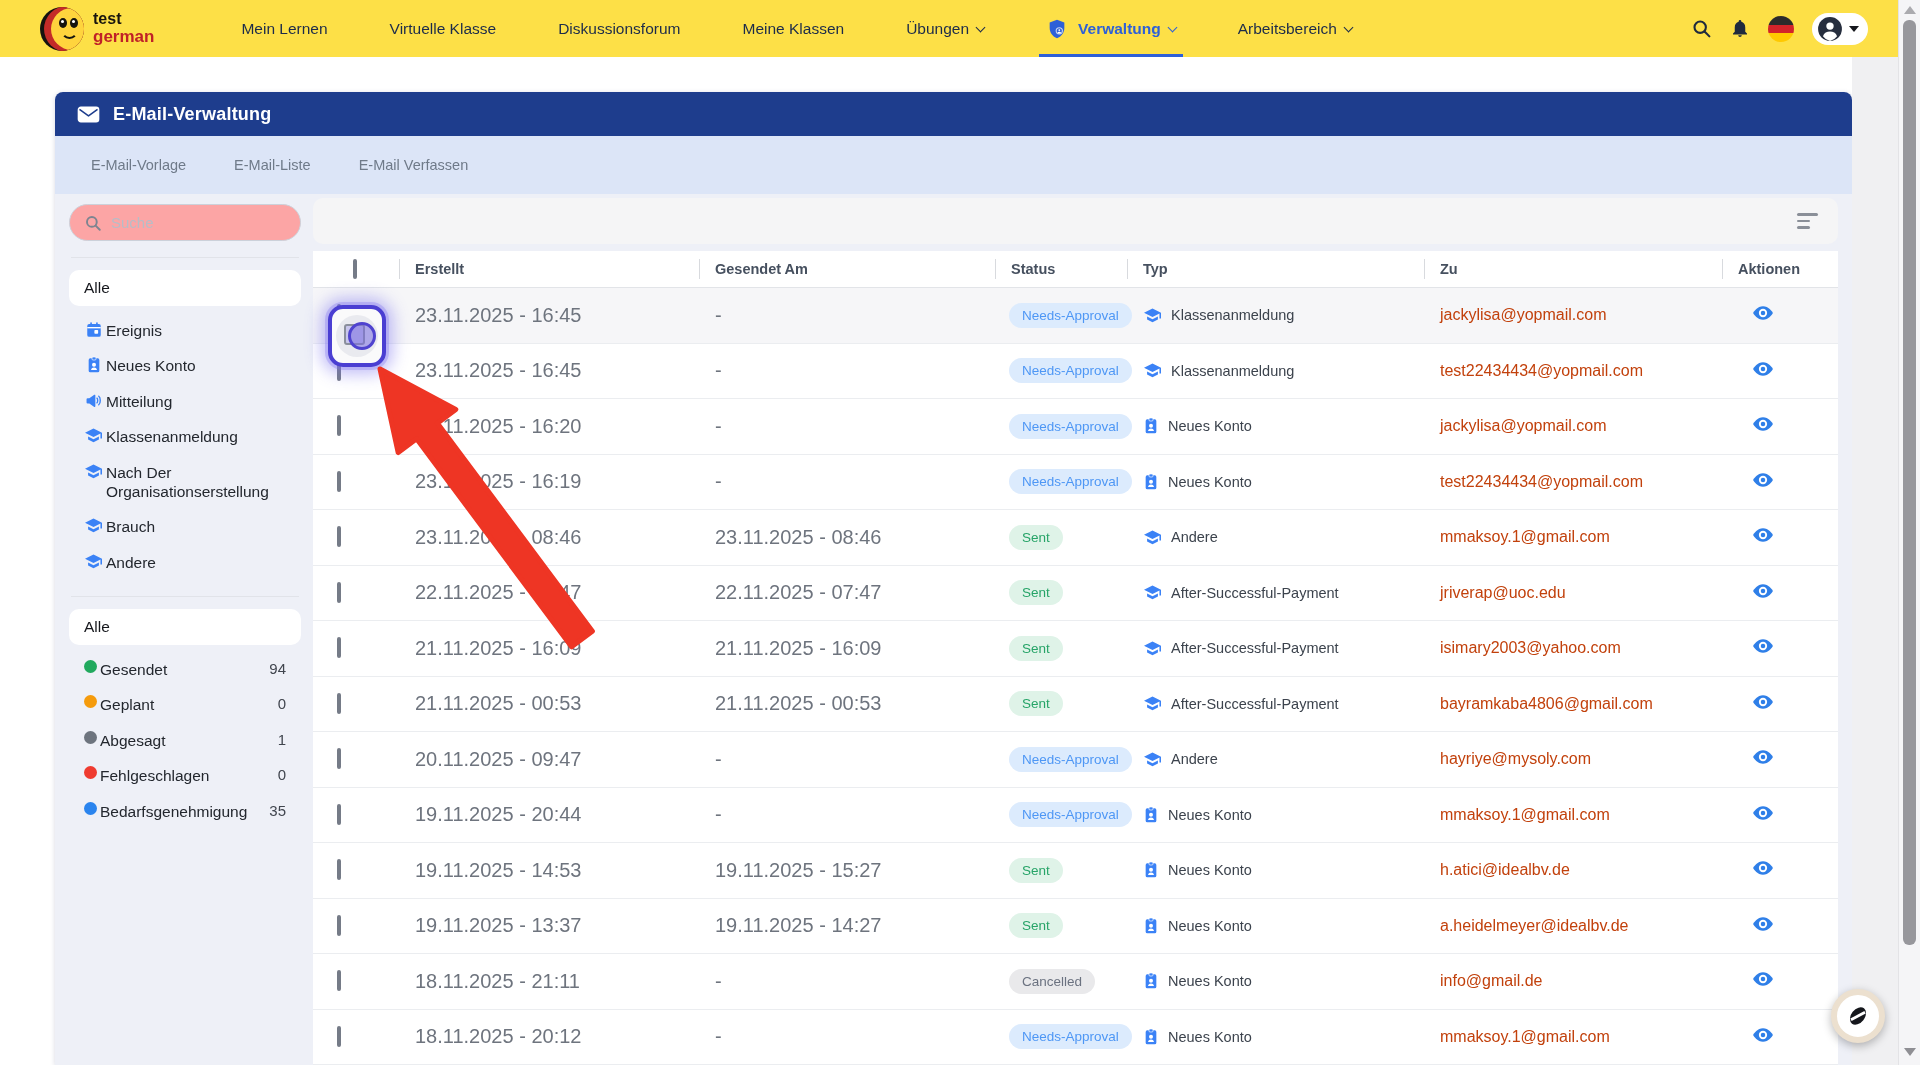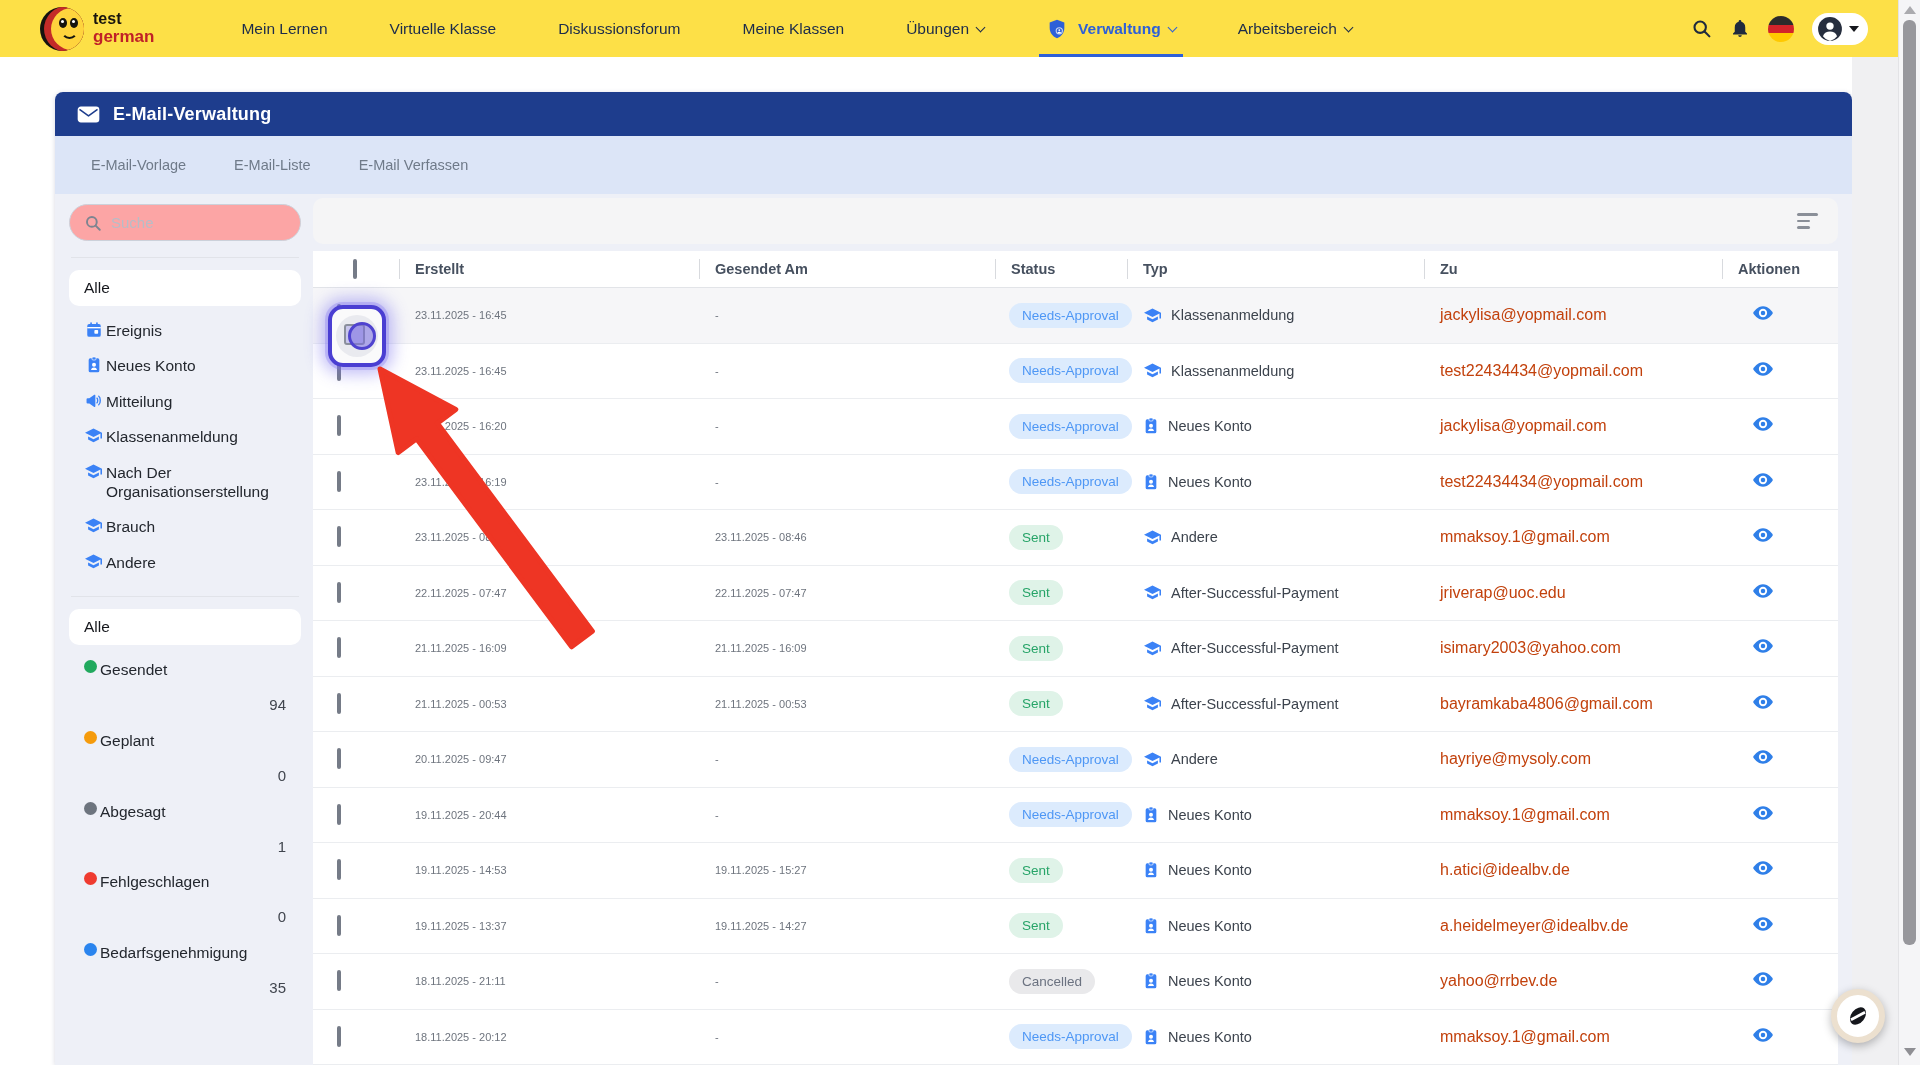--- a/index.html
+++ b/index.html
@@ -91,7 +91,7 @@
   .trow.row-0 { background:#f6f6f8; }
   .cbx { width:19px; height:19px; border:2px solid #757b87; border-radius:3px; background:#fff;
          margin-left:24px; cursor:pointer; }
-  .c-date { color:#6e747e; font-size:11px; padding-left:16px; }
+  .c-date { color:#6e747e; font-size:20px; padding-left:16px; }
   .c-status { padding-left:14px; }
   .pill { display:inline-block; padding:5px 13px; border-radius:14px; font-size:13.5px; white-space:nowrap; }
   .c-typ { display:flex; align-items:center; gap:9px; color:#3c434d; font-size:14.5px; padding-left:16px; white-space:nowrap; }

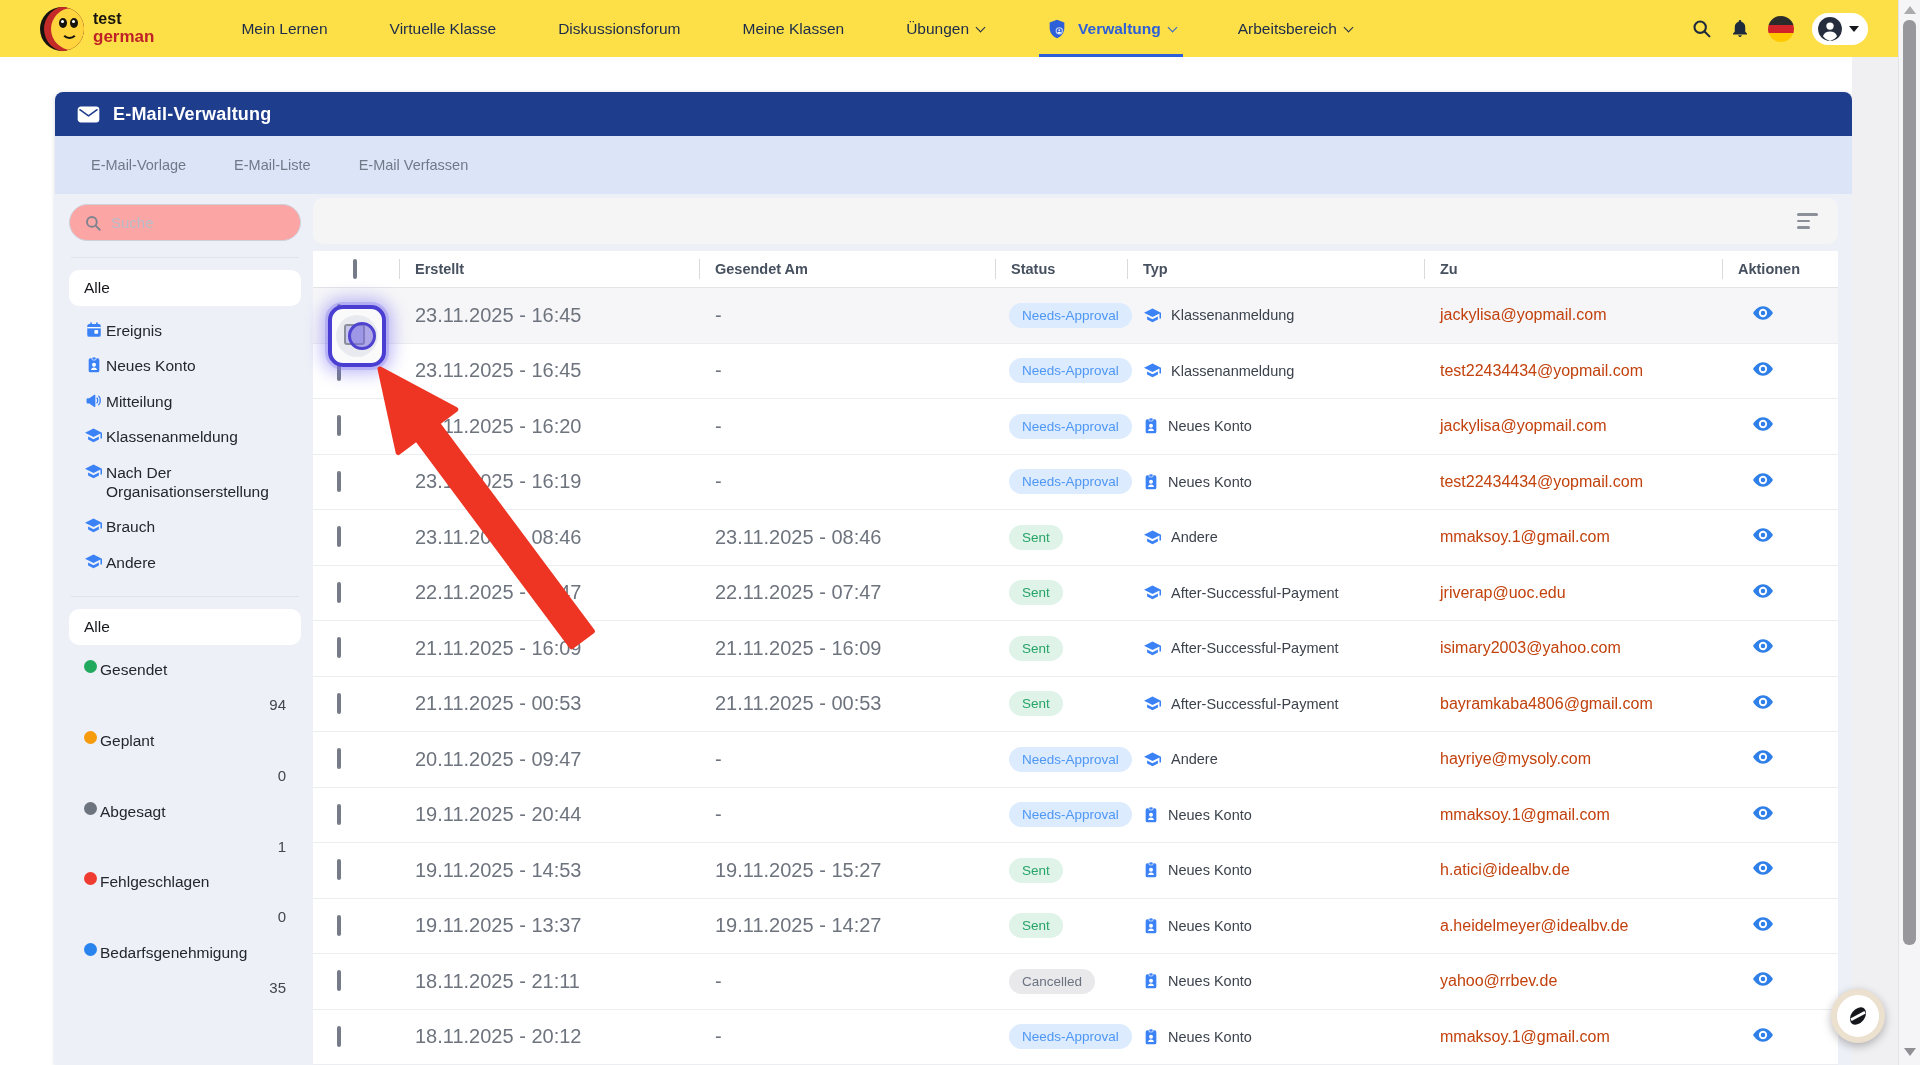--- a/index.html
+++ b/index.html
@@ -71,7 +71,7 @@
              color:#23272e; cursor:pointer; line-height:1.25; }
   .sb-item .ic { width:19px; display:flex; justify-content:center; flex:0 0 auto; }
   .sb-item .dot { width:13px; height:13px; border-radius:50%; flex:0 0 auto; }
-  .sb-item .cnt { margin-left:auto; color:#40454e; font-size:15px;margin-top:36px; }
+  .sb-item .cnt { margin-left:auto; color:#40454e; font-size:15px; }
 
   
   .table-panel { flex:1; margin:4px 14px 0 0; display:flex; flex-direction:column; min-width:0; }

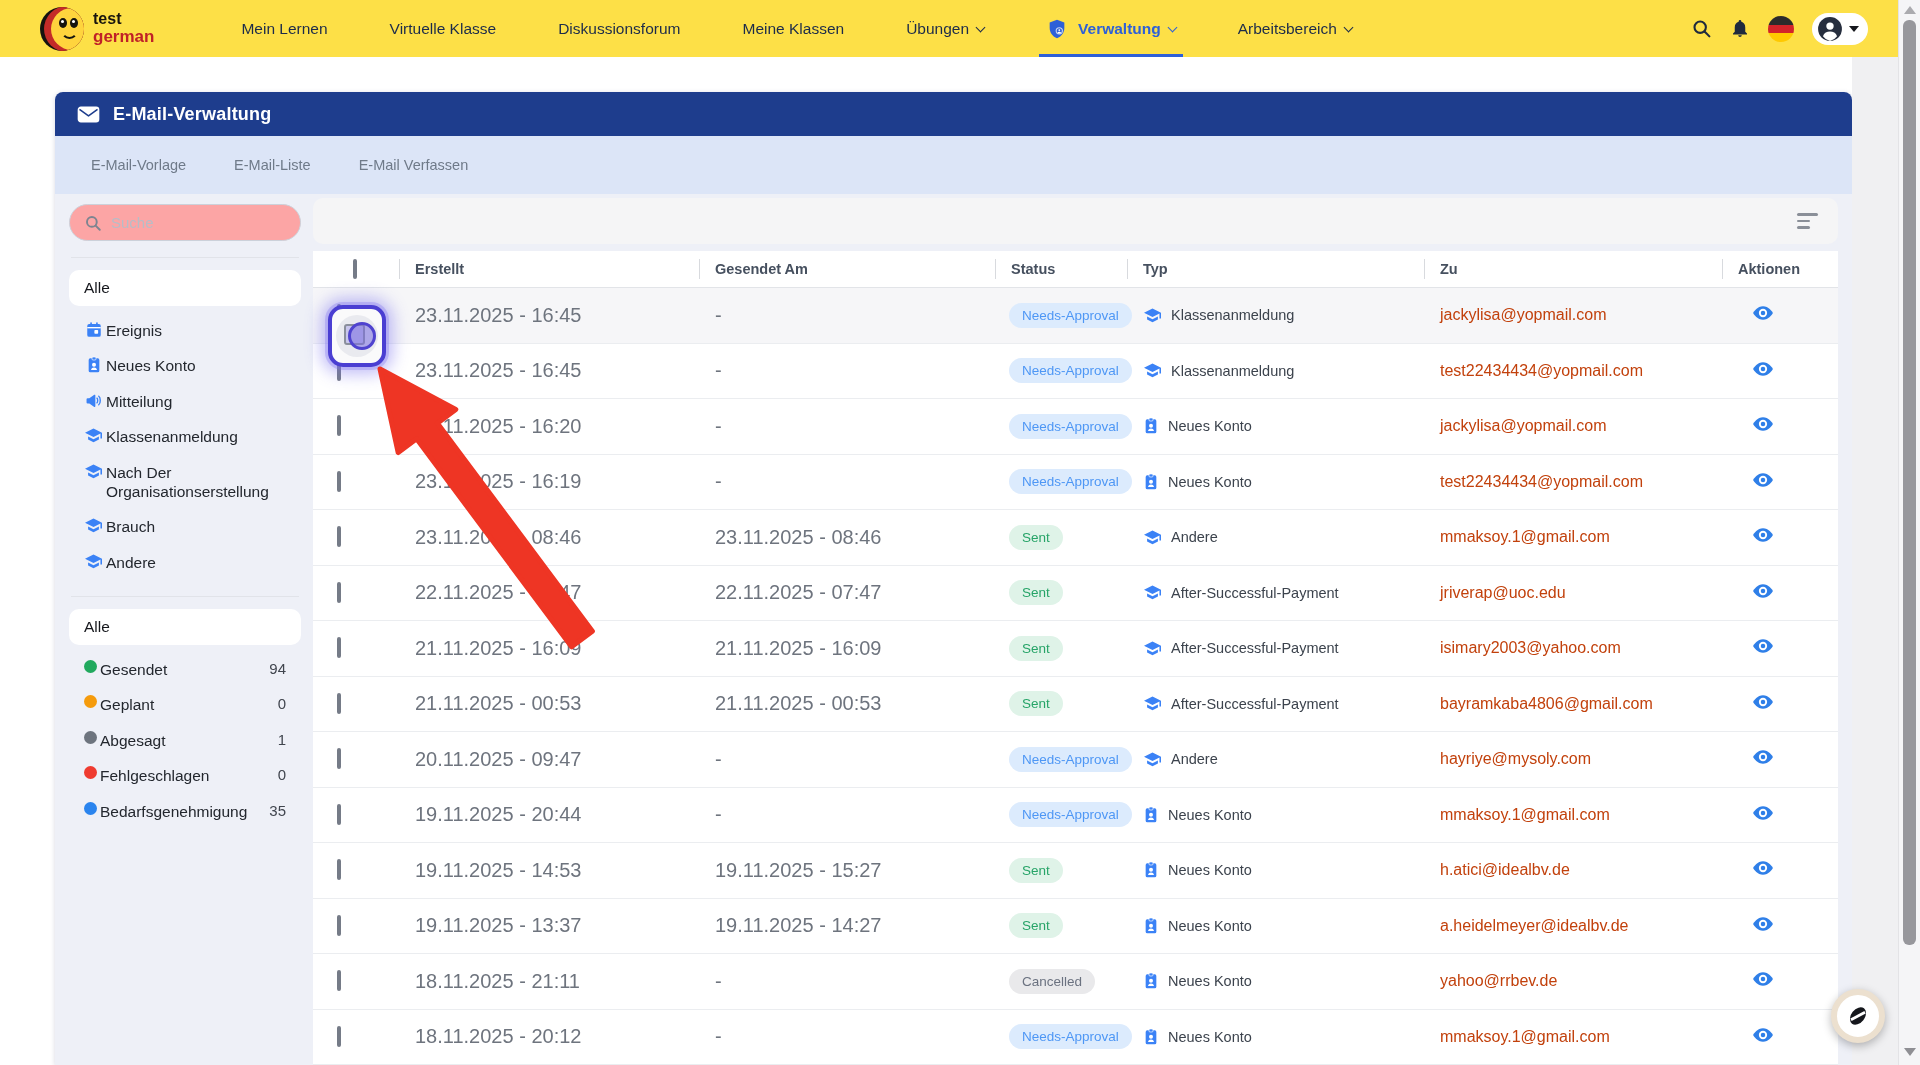--- a/index.html
+++ b/index.html
@@ -656,7 +656,7 @@
               </span>
               <span>Neues Konto</span>
             </div>
-            <div class="c-zu">yahoo@rrbev.de</div>
+            <div class="c-zu">info@gmail.de</div>
             <div class="c-act"><span style="display: inline-flex;">
                 <svg width="22" height="18" viewBox="0 0 24 20">
                   <path d="M12 2.5C6 2.5 1.8 8.2 1 10c.8 1.8 5 7.5 11 7.5S22.2 11.8 23 10c-.8-1.8-5-7.5-11-7.5z" fill="#2f7fe8"></path>

